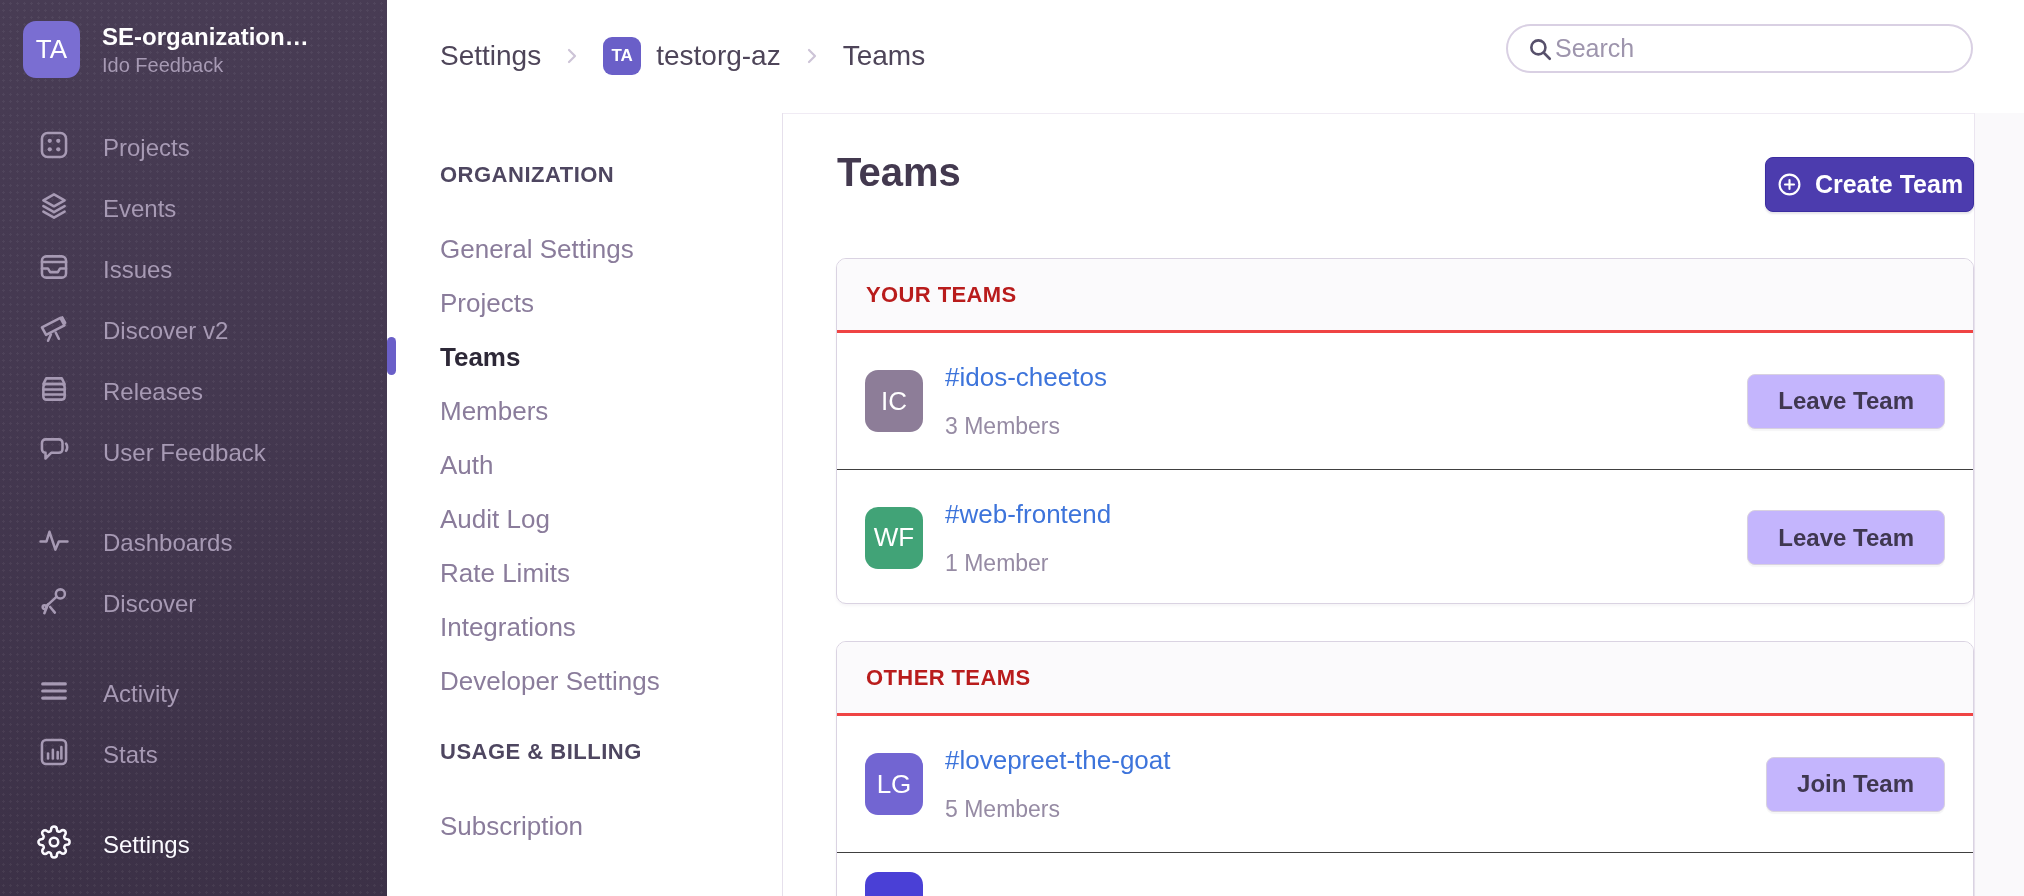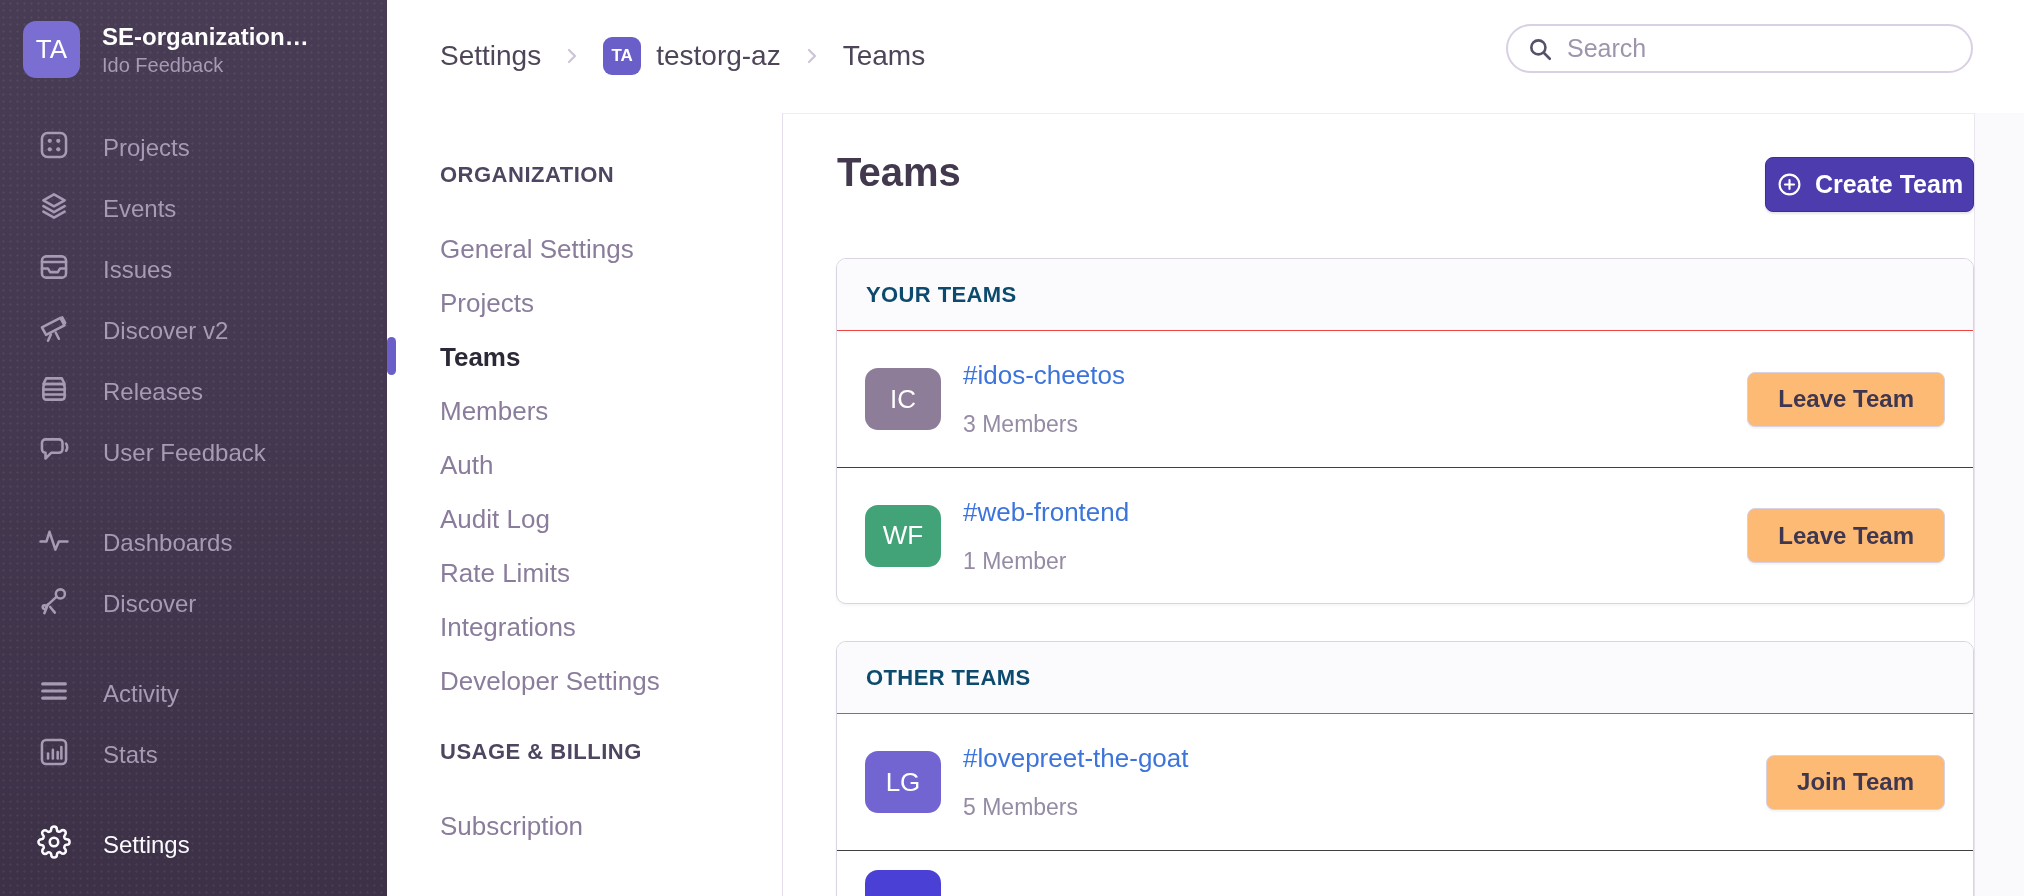--- a/index.html
+++ b/index.html
@@ -38,7 +38,7 @@
   .crumb-org{display:flex;align-items:center;gap:17px;cursor:pointer;}
   .search-box{position:absolute;left:1119px;top:24px;width:467px;height:49px;box-sizing:border-box;
               border:2px solid #d9d0e3;border-radius:25px;display:flex;align-items:center;
-              padding:0 16px 0 19px;gap:12px;background:#fff;}
+              padding:0 16px 0 19px;background:#fff;}
   .search-box svg{width:26px;height:26px;stroke:#57506b;flex:none;}
   .search-box input{border:none;outline:none;background:transparent;width:100%;
               font-family:"Liberation Sans",sans-serif;font-size:25px;color:#3c3548;}

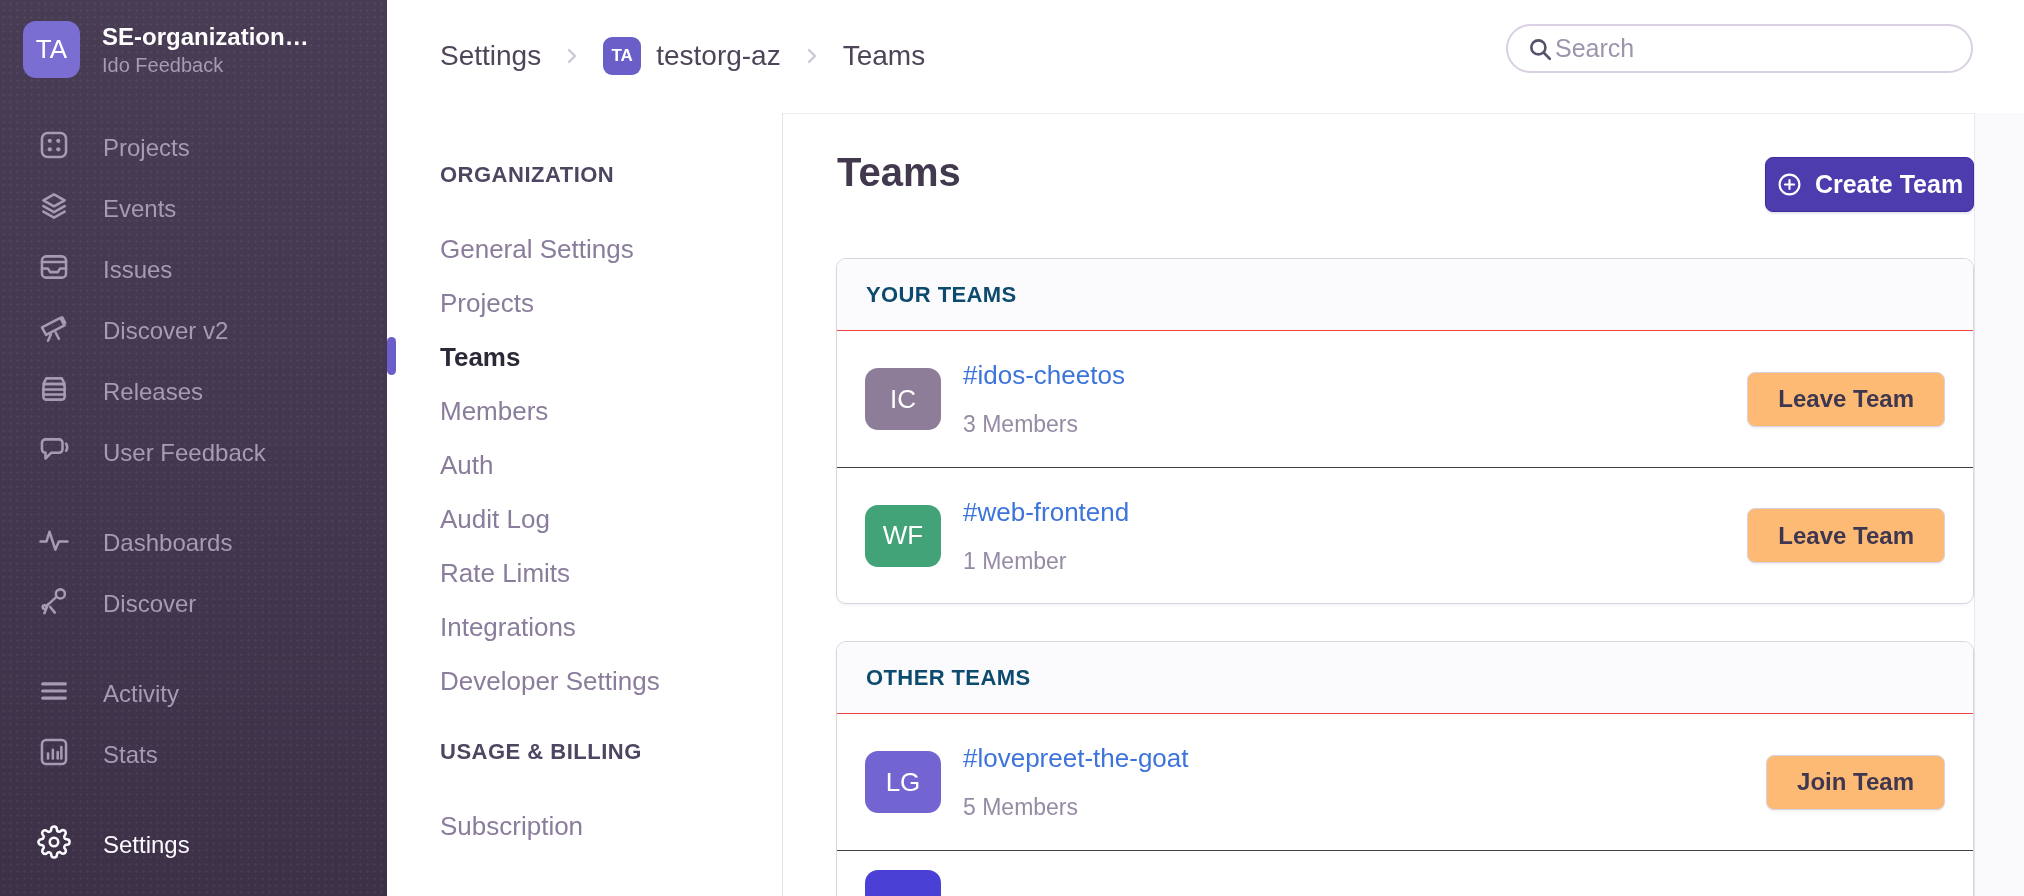--- a/index.html
+++ b/index.html
@@ -67,8 +67,8 @@
          border:1px solid #dad3e2;border-radius:10px;box-shadow:0 2px 3px rgba(70,60,90,0.05);overflow:hidden;}
   .panel.p1{top:258px;height:346px;}
   .panel.p2{top:641px;height:380px;}
-  .panel-header{height:71px;background:#fbfafc;border-bottom:1px solid #ef4444;display:flex;align-items:center;
-                padding-left:29px;font-size:22px;font-weight:700;letter-spacing:0.4px;color:#0c4a6e;}
+  .panel-header{height:71px;background:#fbfafc;border-bottom:3px solid #ef4444;display:flex;align-items:center;
+                padding-left:29px;font-size:22px;font-weight:700;letter-spacing:0.4px;color:#b91c1c;}
   .team-row{height:136px;display:flex;align-items:center;padding:0 28px;box-sizing:border-box;}
   .team-row + .team-row{border-top:1px solid #404040;}
   .team-avatar{flex:none;width:76px;height:62px;border-radius:13px;color:#fff;font-size:26px;

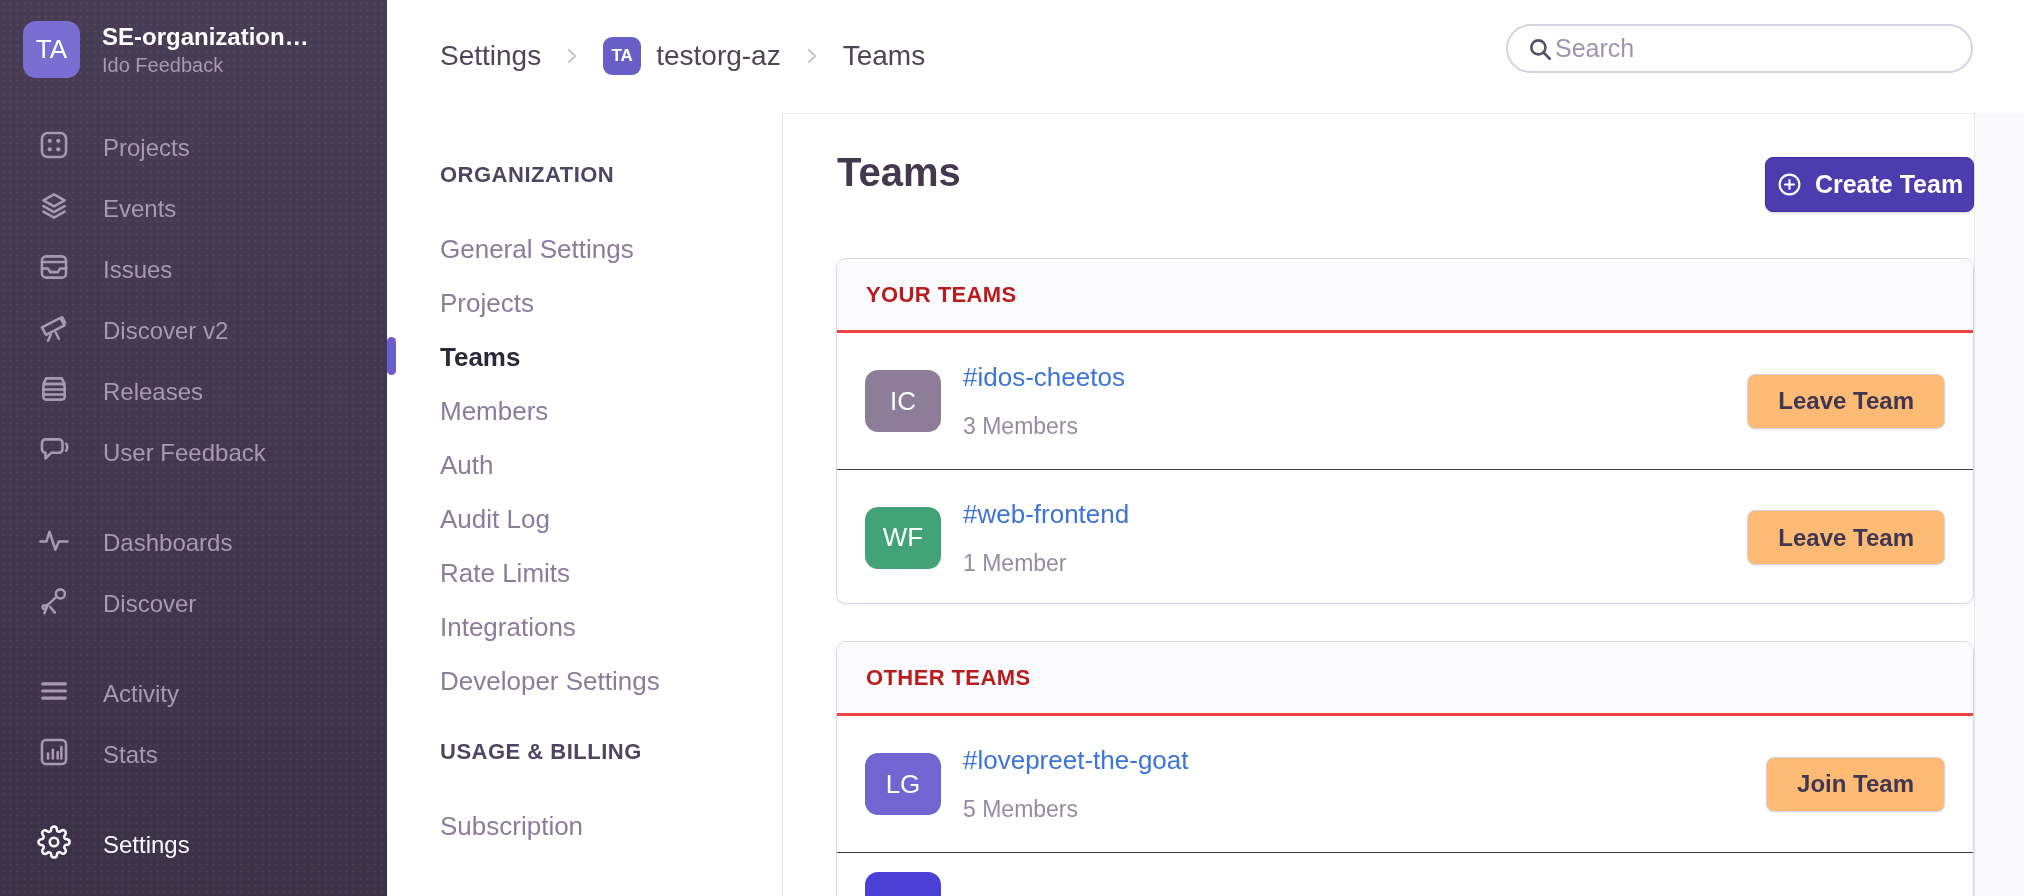--- a/index.html
+++ b/index.html
@@ -71,7 +71,7 @@
                 padding-left:29px;font-size:22px;font-weight:700;letter-spacing:0.4px;color:#b91c1c;}
   .team-row{height:136px;display:flex;align-items:center;padding:0 28px;box-sizing:border-box;}
   .team-row + .team-row{border-top:1px solid #404040;}
-  .team-avatar{flex:none;width:76px;height:62px;border-radius:13px;color:#fff;font-size:26px;
+  .team-avatar{flex:none;width:58px;height:62px;border-radius:13px;color:#fff;font-size:26px;
                display:flex;align-items:center;justify-content:center;}
   .team-info{margin-left:22px;display:flex;flex-direction:column;gap:20px;}
   .team-name{color:#3d74db;font-size:26px;font-weight:500;text-decoration:none;cursor:pointer;}

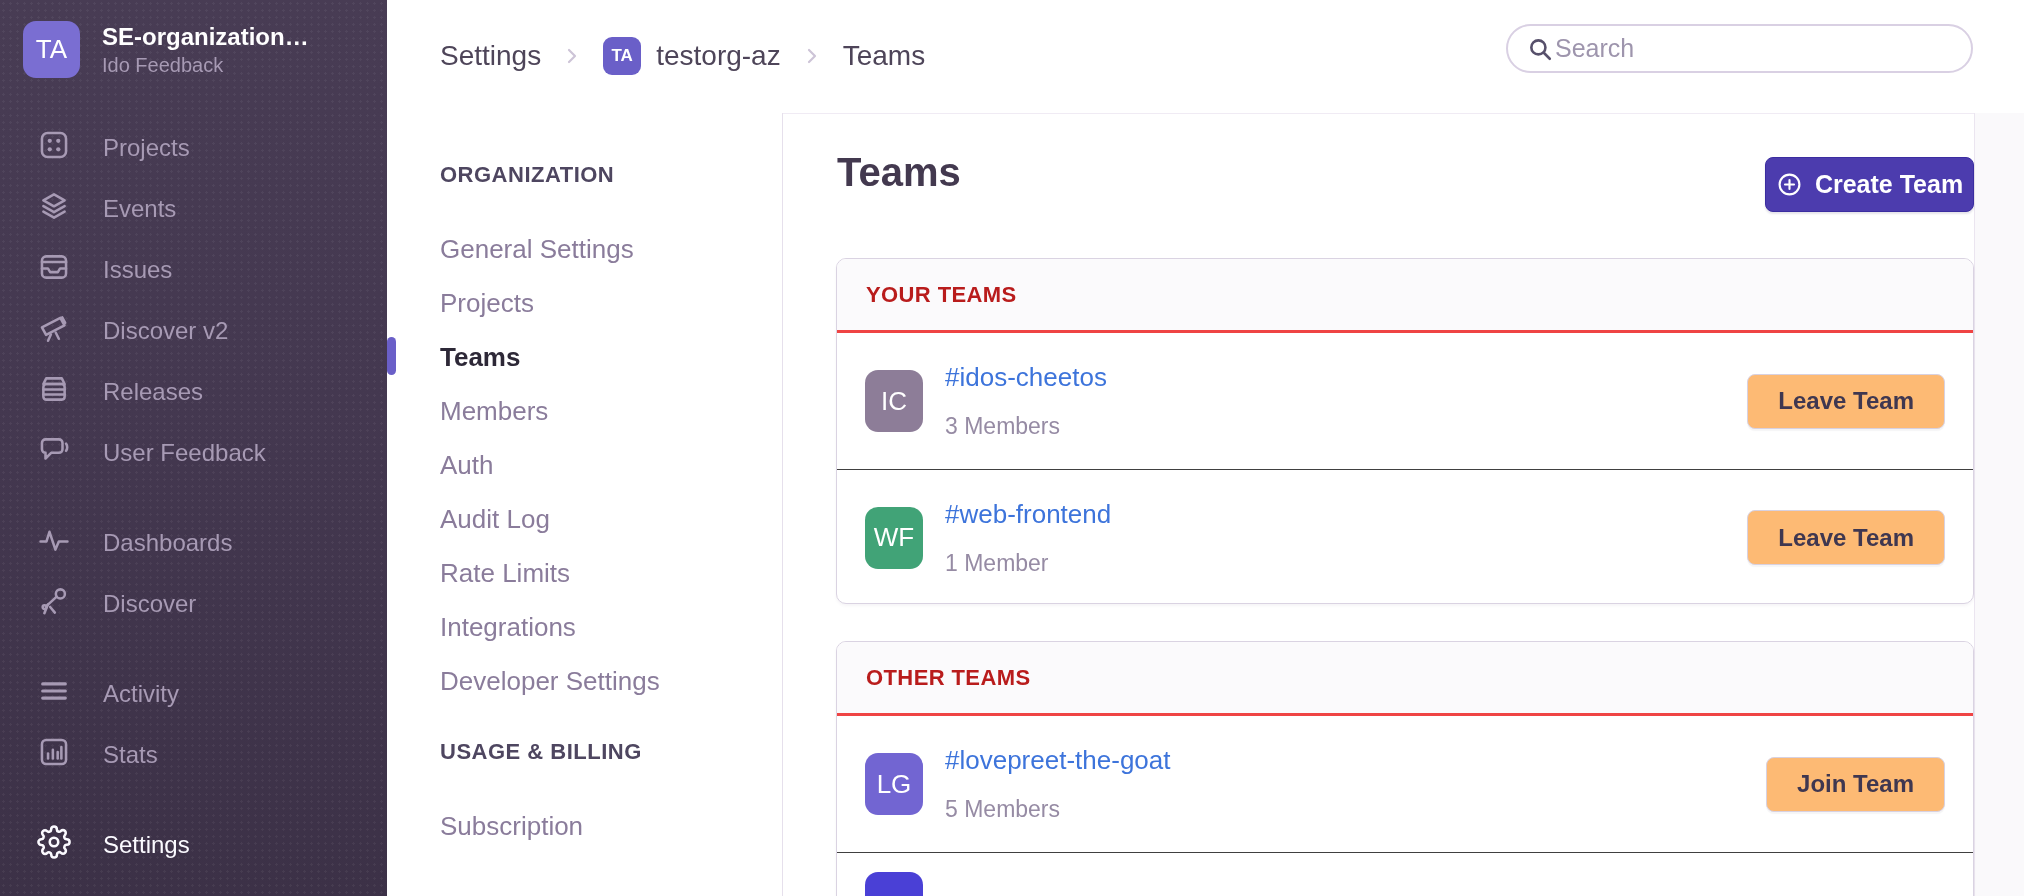--- a/index.html
+++ b/index.html
@@ -76,7 +76,7 @@
   .team-info{margin-left:22px;display:flex;flex-direction:column;gap:20px;}
   .team-name{color:#3d74db;font-size:26px;font-weight:500;text-decoration:none;cursor:pointer;}
   .team-members{color:#968ba4;font-size:23px;}
-  .row-btn{margin-left:auto;height:55px;padding:0 30px;background:#fdba74;border:1px solid #d8d1e0;
+  .row-btn{margin-left:auto;height:55px;padding:0 30px;background:#c4b5fd;border:1px solid #d8d1e0;
            border-radius:8px;font-size:24px;font-weight:700;color:#3f3750;display:flex;align-items:center;
            cursor:pointer;box-shadow:0 2px 1px rgba(60,50,80,0.05);font-family:"Liberation Sans",sans-serif;}
   .team-row.partial{align-items:flex-start;padding-top:19px;height:130px;}

